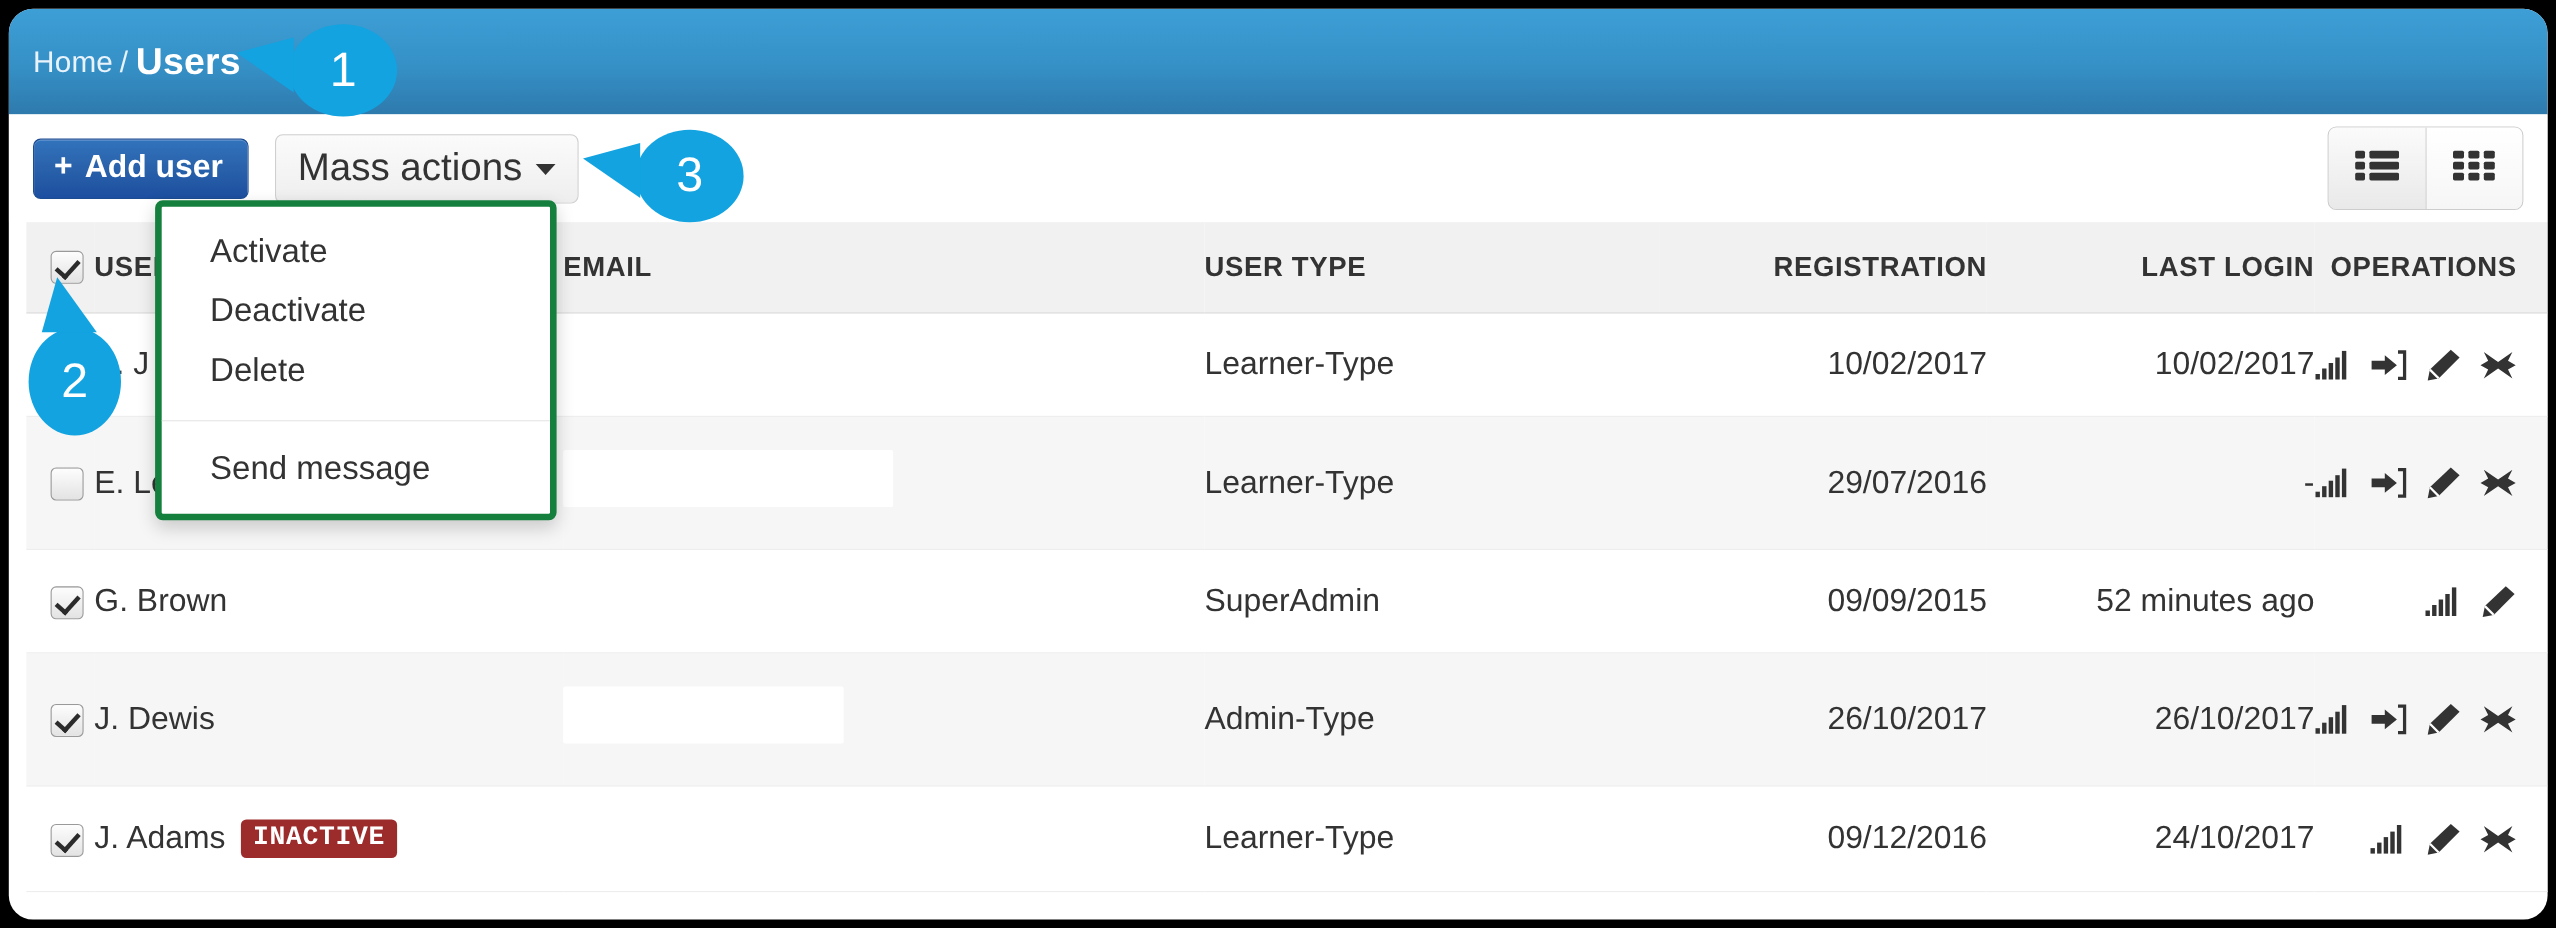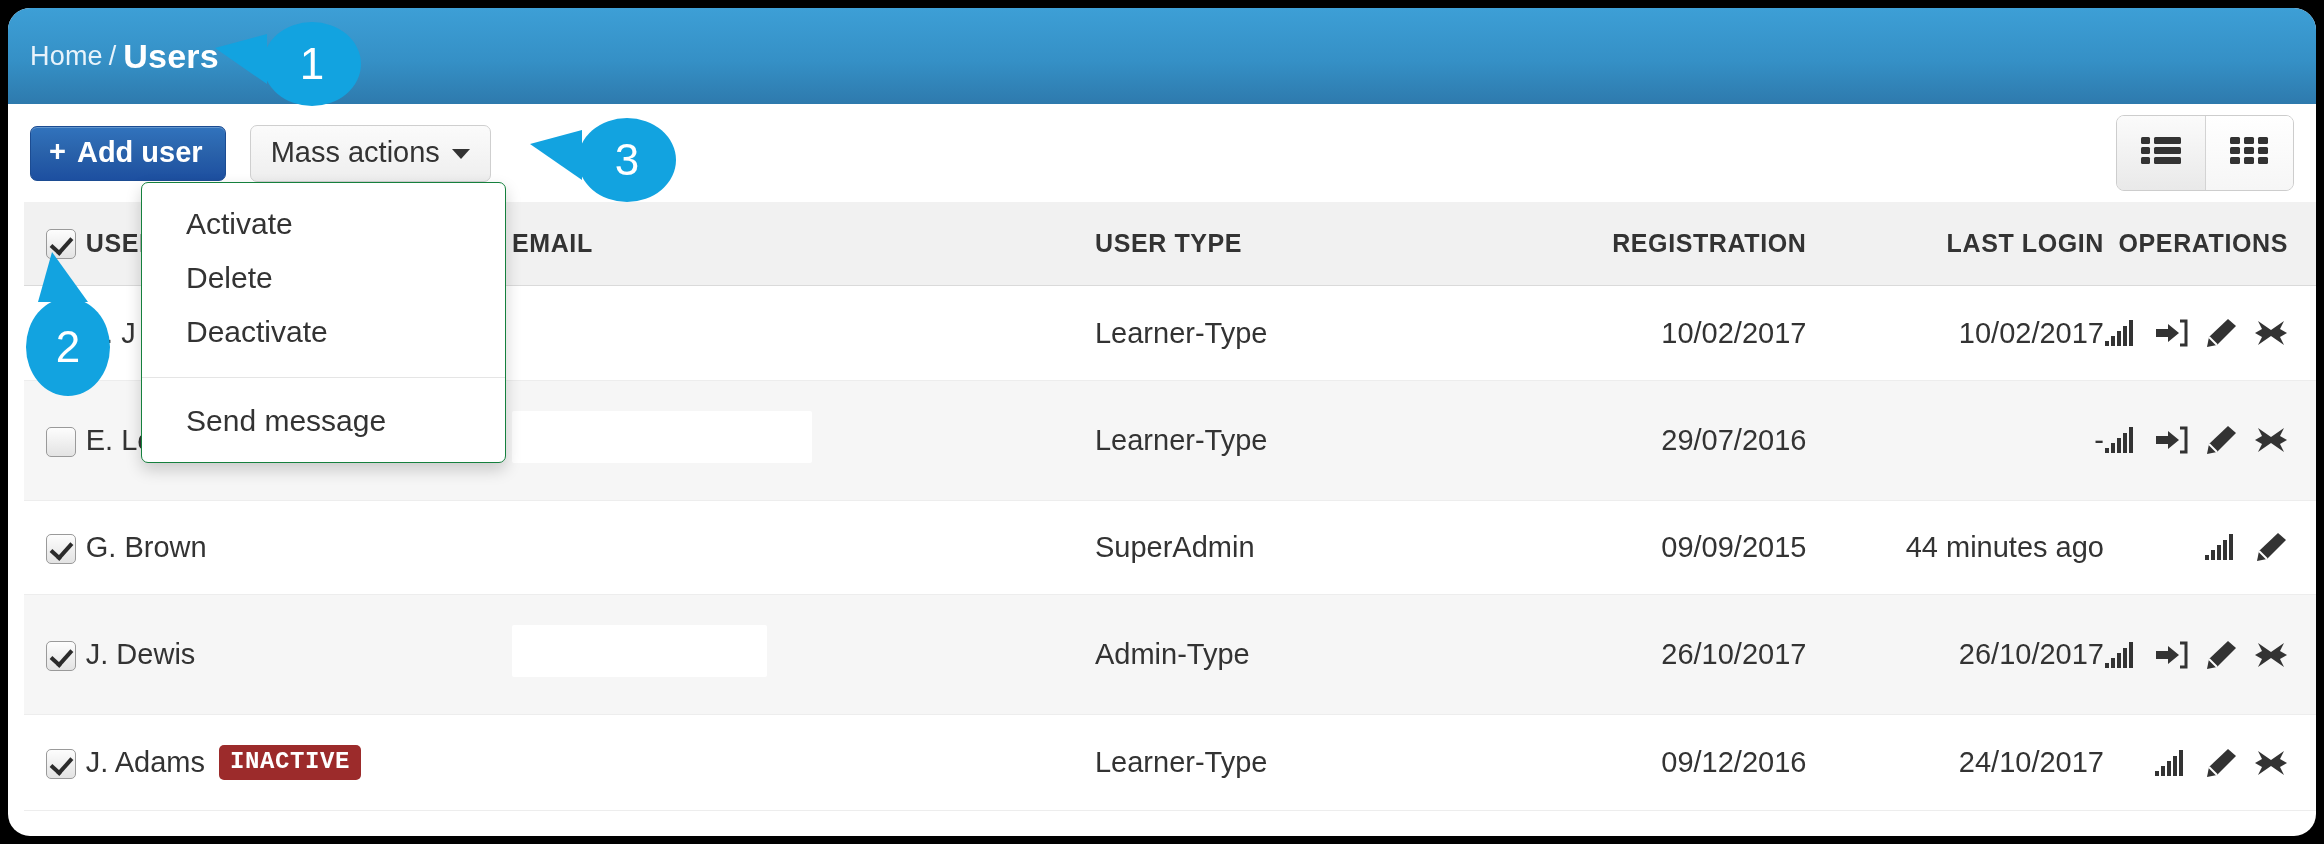--- a/index.html
+++ b/index.html
@@ -90,7 +90,7 @@
     background: linear-gradient(to bottom, #fbfbfb 0%, #eeeeee 100%);
     border: 1px solid #cfcfcf;
     color: #333333;
-    font-size: 29px;
+    font-size: 35px;
     border-radius: 7px;
     padding: 12px 20px 14px 20px;
     display: flex;

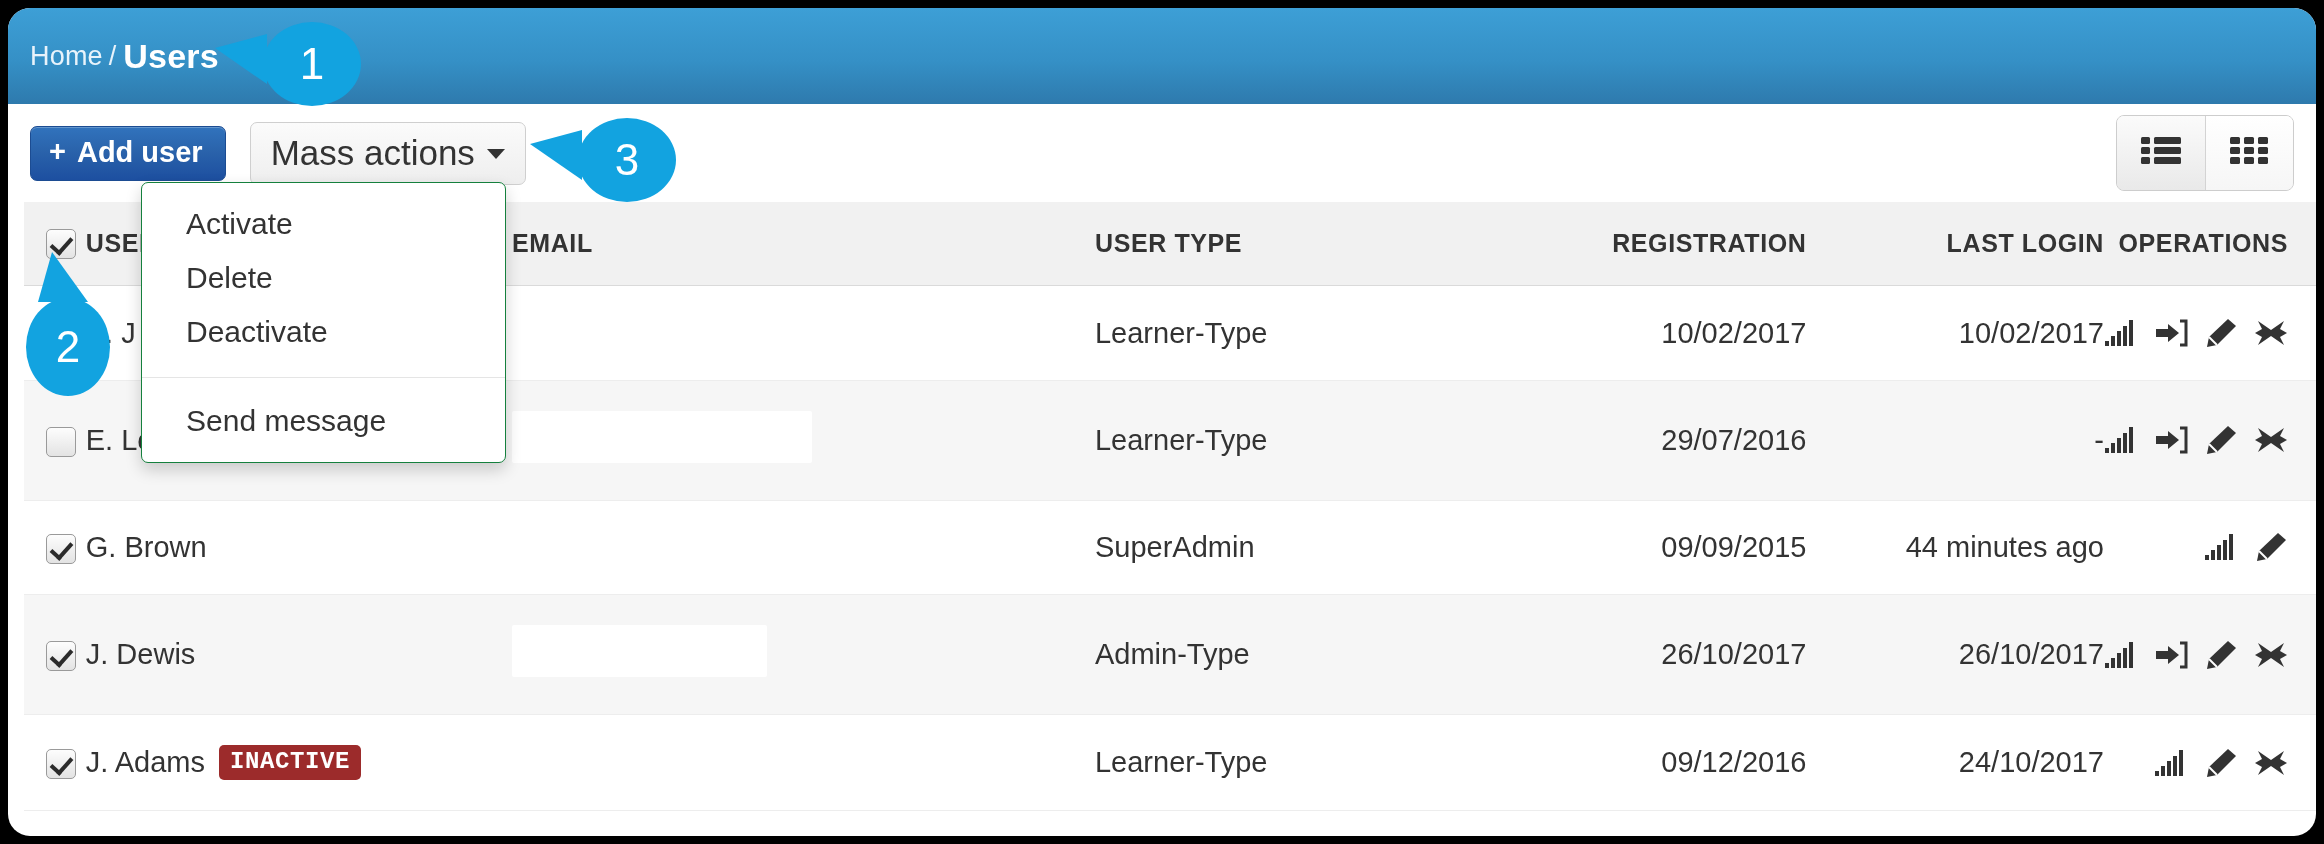--- a/index.html
+++ b/index.html
@@ -135,7 +135,7 @@
     top: 174px;
     width: 365px;
     background: #ffffff;
-    border: 1px solid #15803d;
+    border: 6px solid #15803d;
     border-radius: 7px;
     box-shadow: 0 7px 16px rgba(0,0,0,.18);
     padding: 14px 0 14px 0;

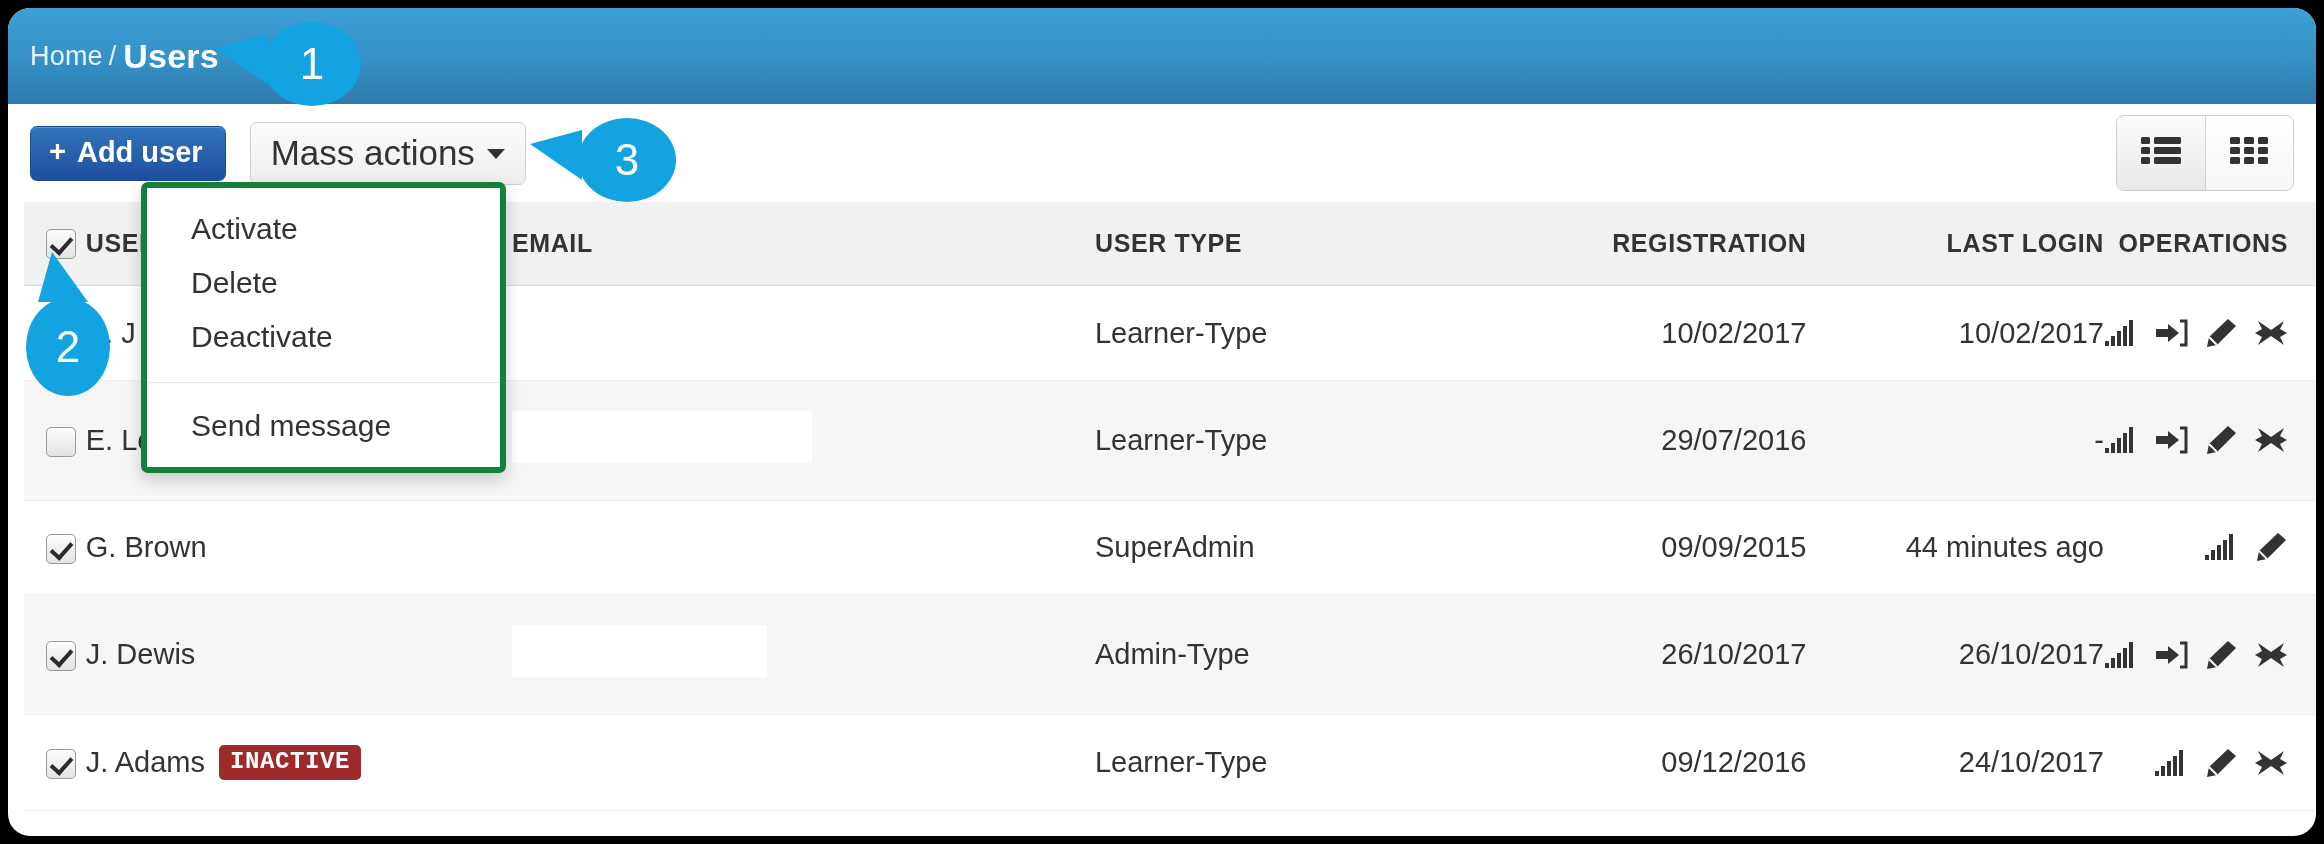--- a/index.html
+++ b/index.html
@@ -548,8 +548,8 @@
 
     <div class="dropdown">
       <div class="dd-item">Activate</div>
+      <div class="dd-item">Deactivate</div>
       <div class="dd-item">Delete</div>
-      <div class="dd-item">Deactivate</div>
       <div class="dd-divider"></div>
       <div class="dd-item">Send message</div>
     </div>

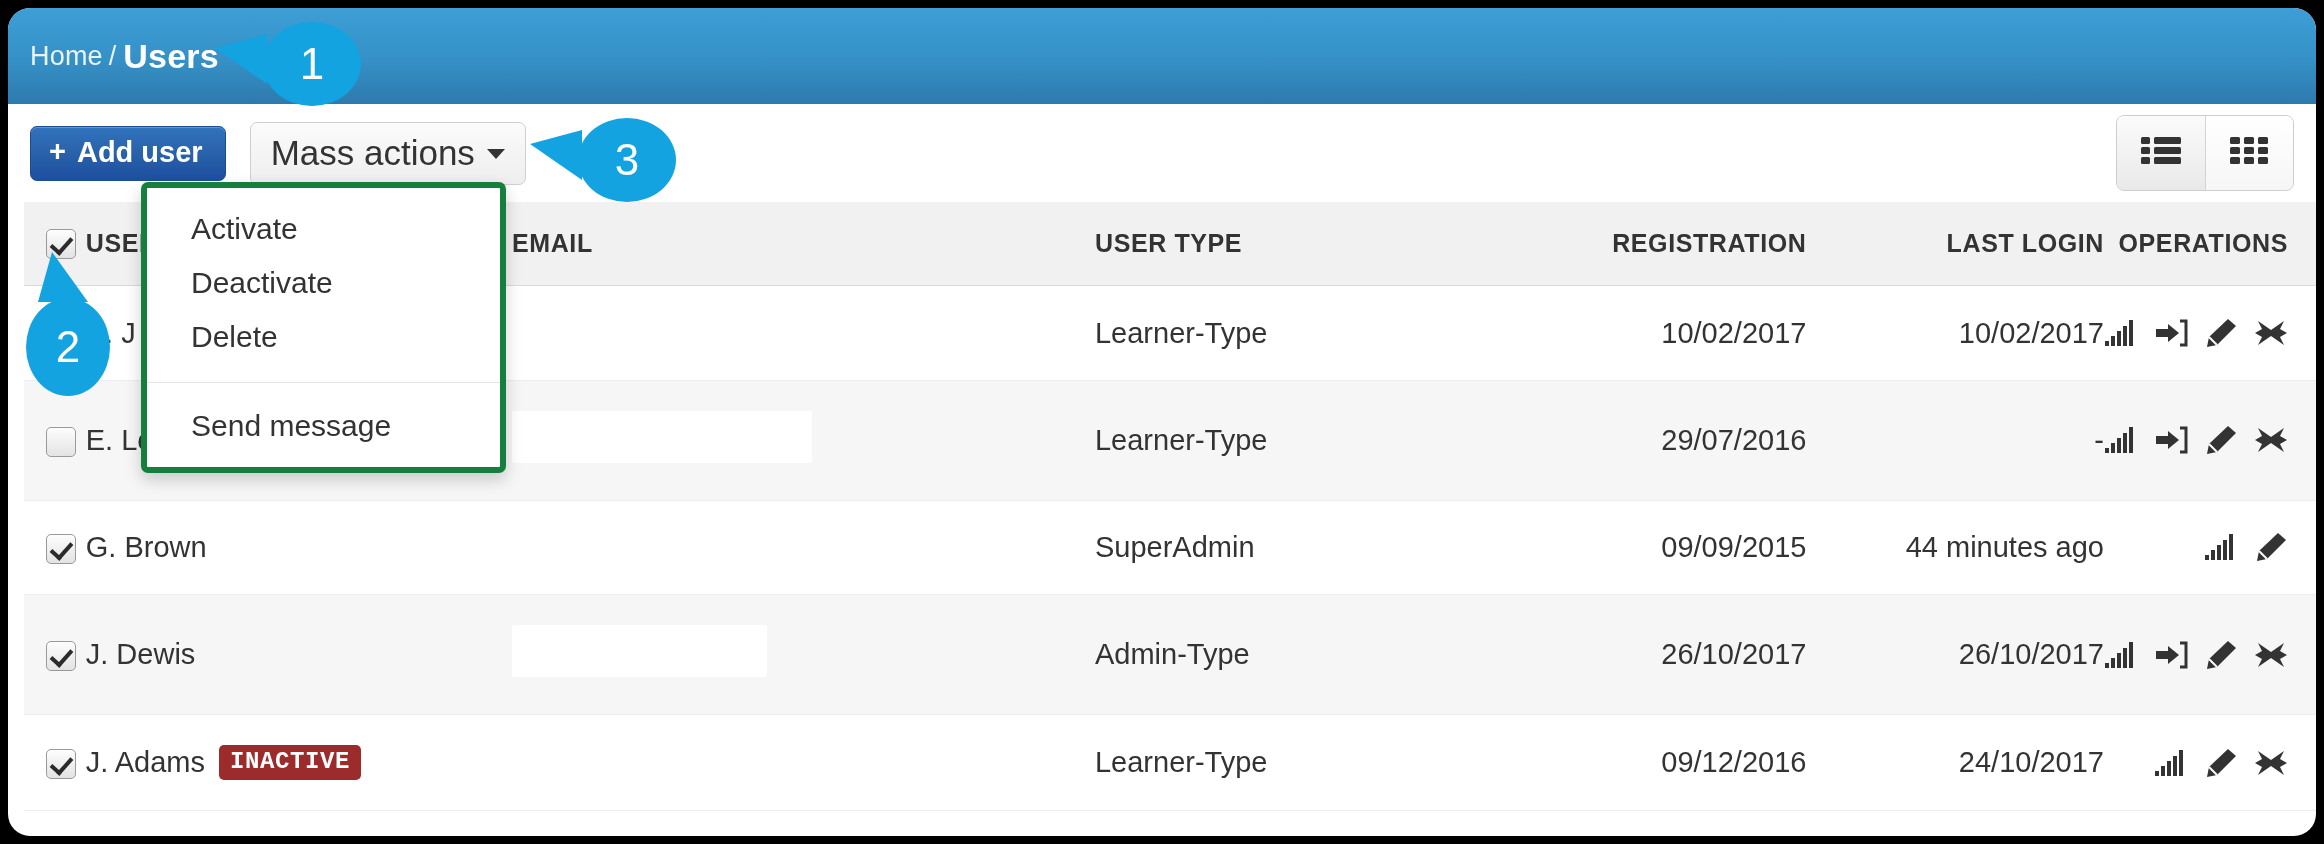--- a/index.html
+++ b/index.html
@@ -442,7 +442,7 @@
               <td class="col-email"></td>
               <td class="col-type">SuperAdmin</td>
               <td class="col-reg">09/09/2015</td>
-              <td class="col-login">44 minutes ago</td>
+              <td class="col-login">52 minutes ago</td>
               <td class="col-ops">
                 <div class="ops">
                   <span>

